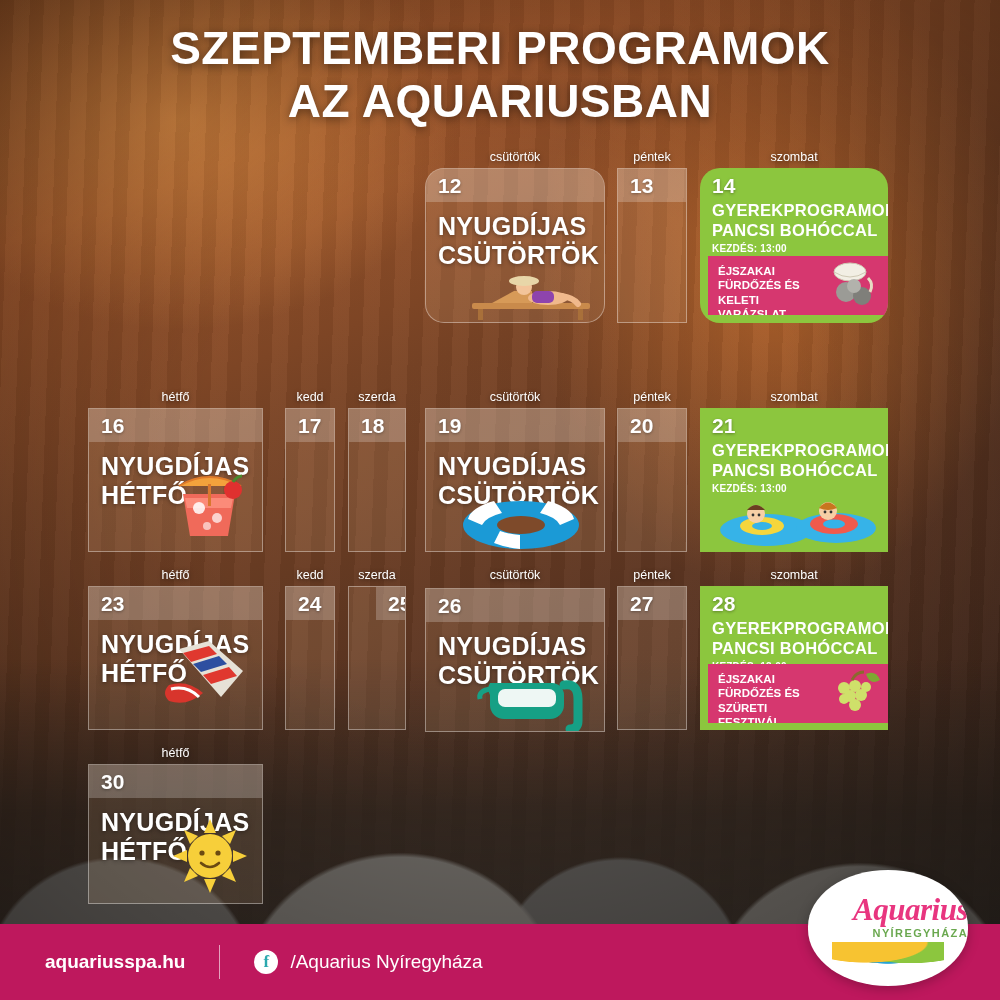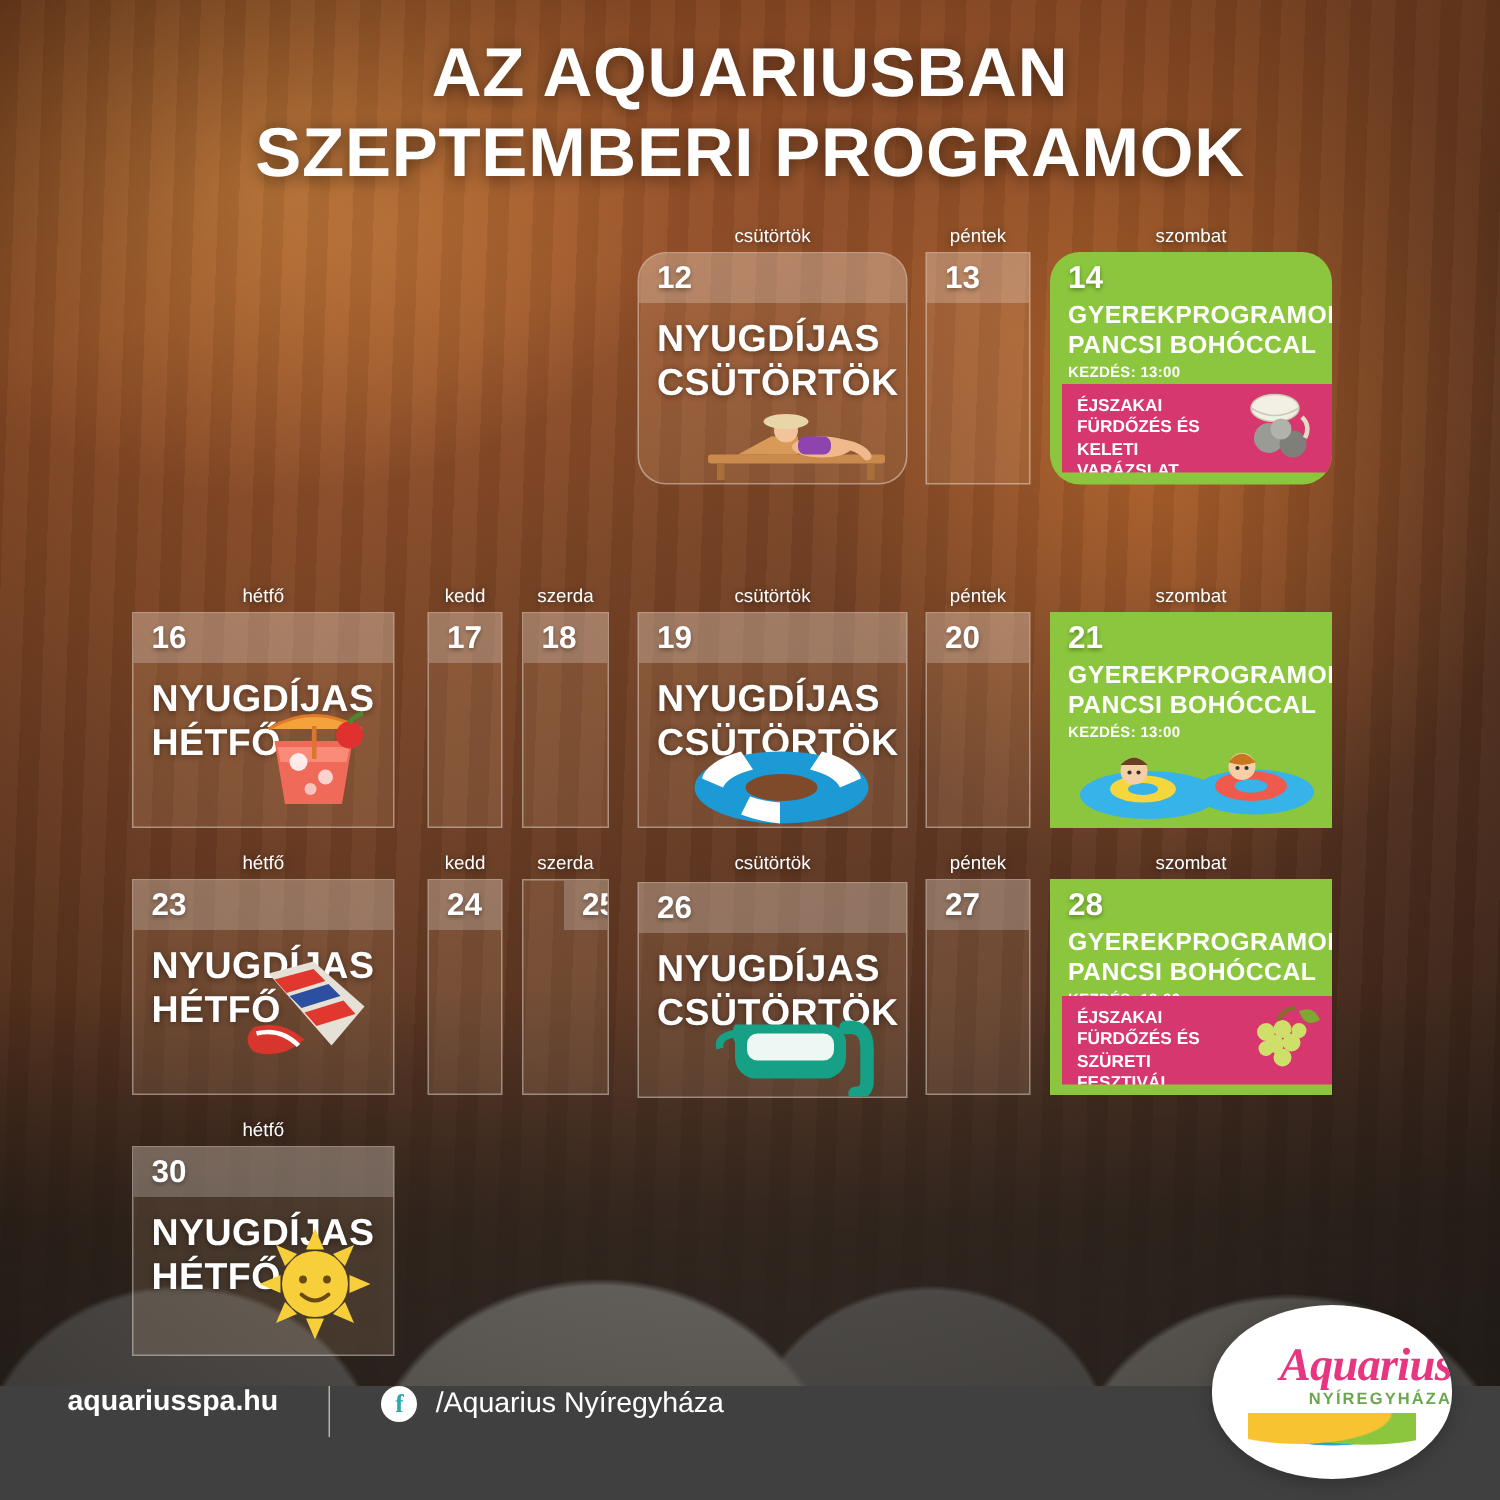--- a/index.html
+++ b/index.html
@@ -190,8 +190,8 @@
 <div id="vignette"></div>
 
 <div id="headline">
+  <div>SZEPTEMBERI PROGRAMOK</div>
   <div>AZ AQUARIUSBAN</div>
-  <div>SZEPTEMBERI PROGRAMOK</div>
 </div>
 
 <div id="cal">

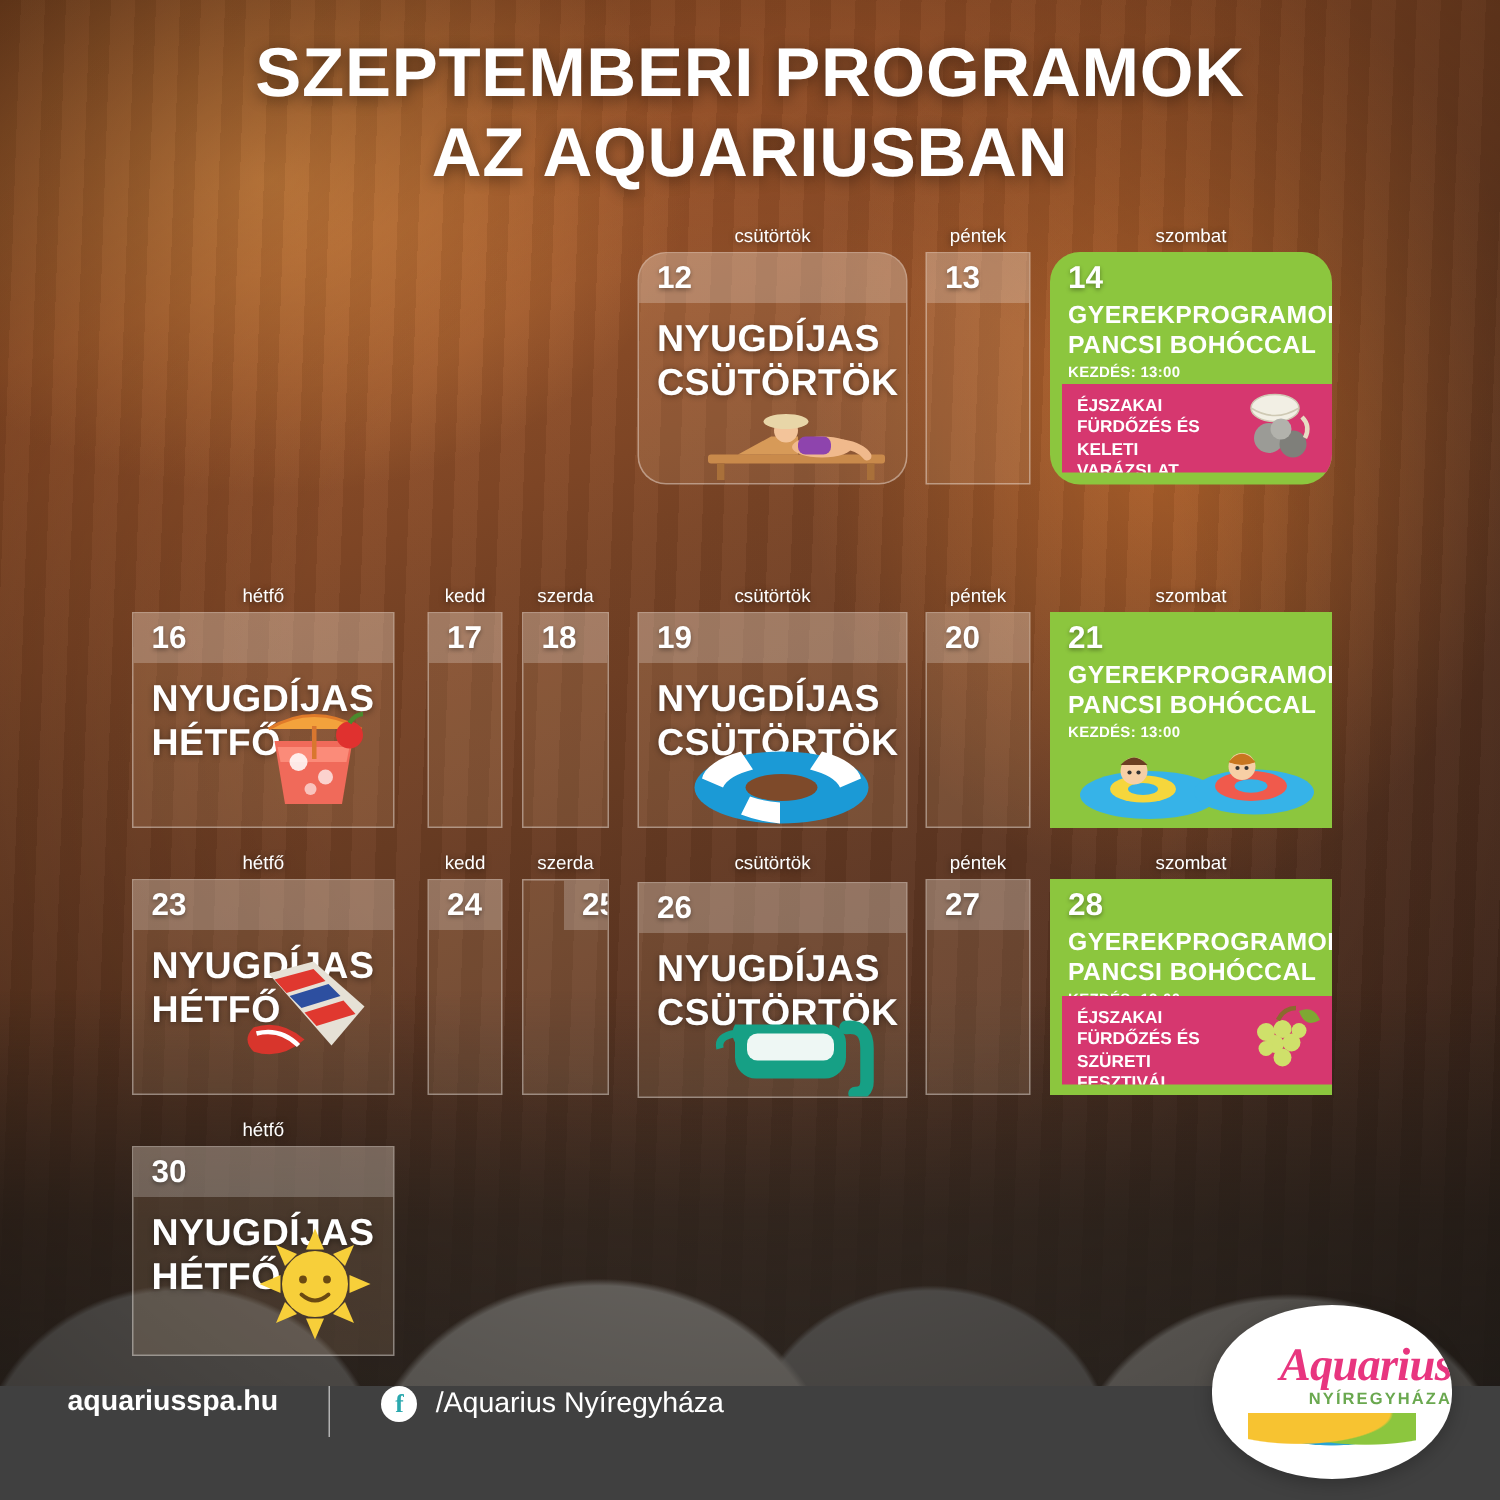--- a/index.html
+++ b/index.html
@@ -129,8 +129,8 @@
   
   #footer{
     position:absolute; left:0; bottom:0; width:1000px; height:76px;
-    background:#404040;
-    display:flex; align-items:flex-start;
+    background:#be185d;
+    display:flex; align-items:center;
   }
   #footer .url{
     color:#fff; font-size:19px; font-weight:bold; margin-left:45px;

